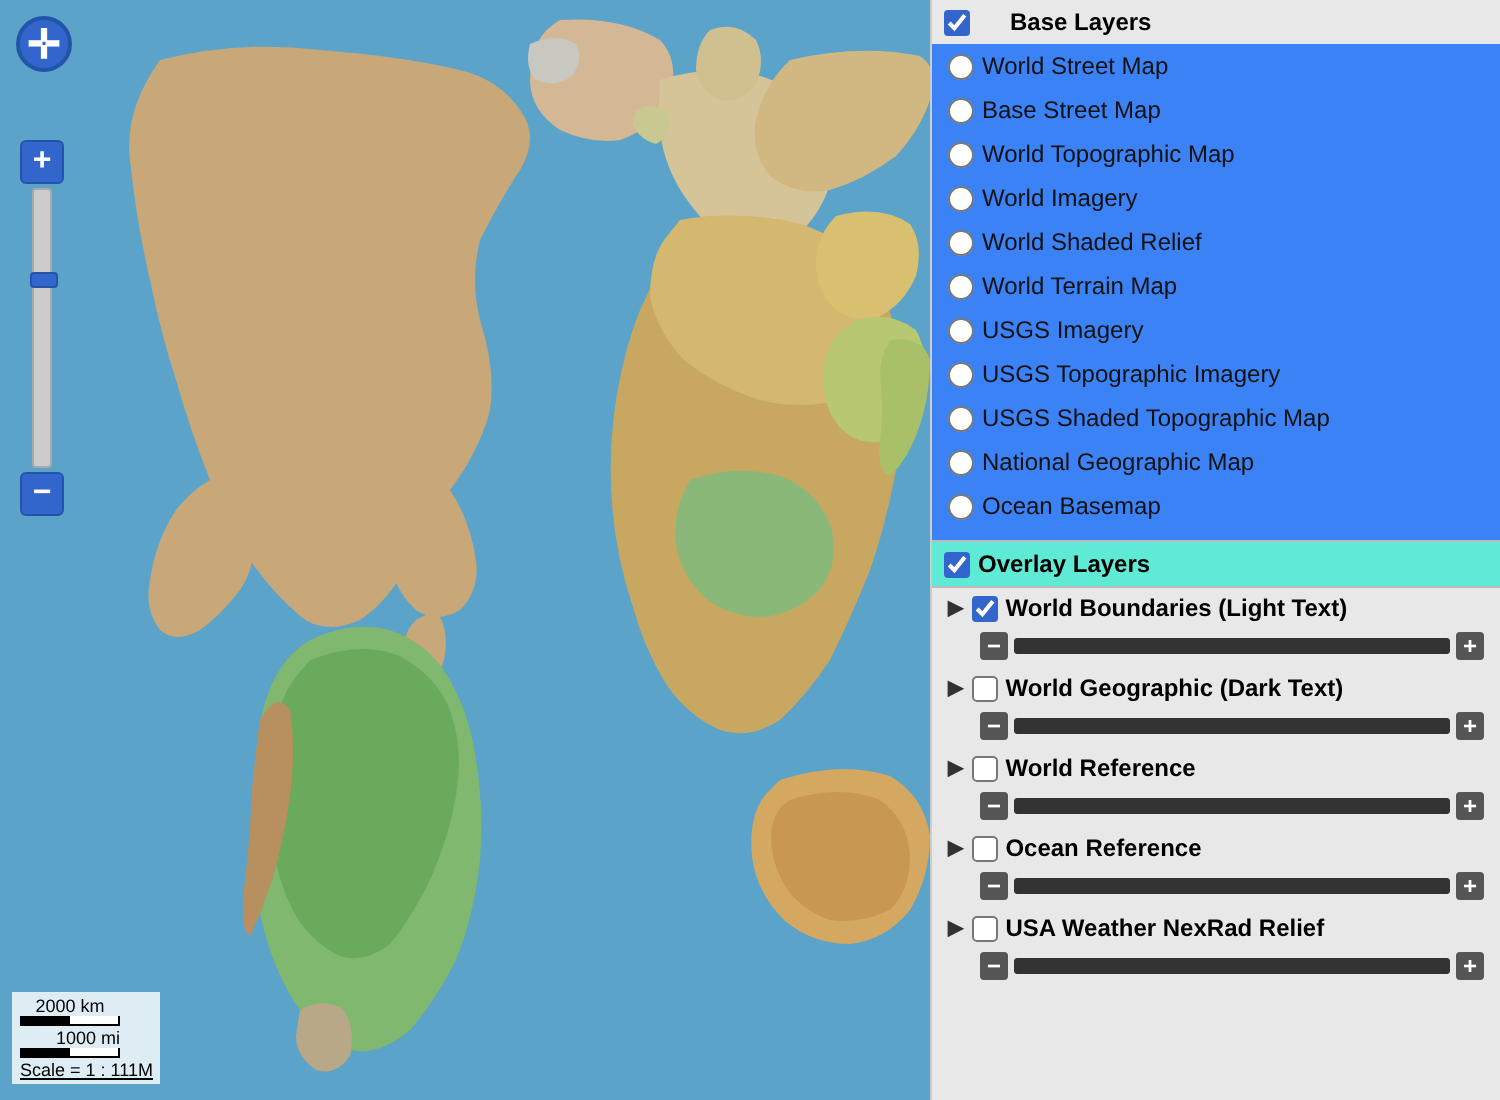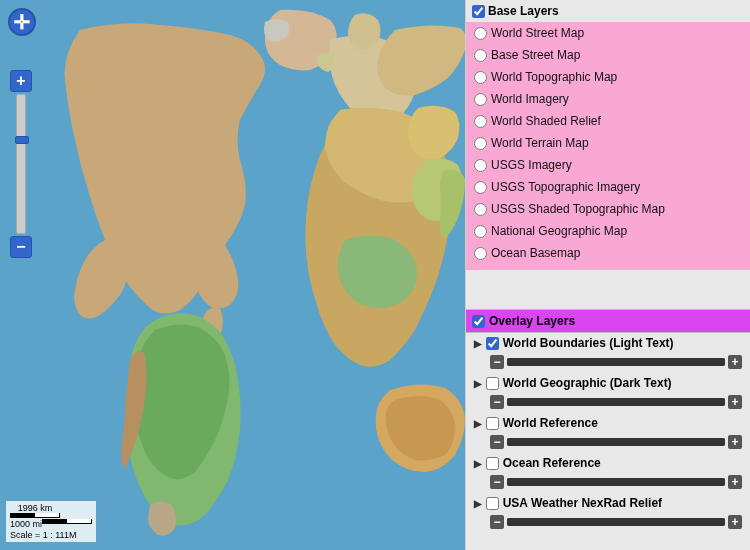--- a/index.html
+++ b/index.html
@@ -121,7 +121,7 @@
     .section-header {
       display: flex;
       align-items: center;
-      gap: 3px;
+      gap: 20px;
       padding: 4px 6px;
       font-weight: bold;
       font-size: 12px;

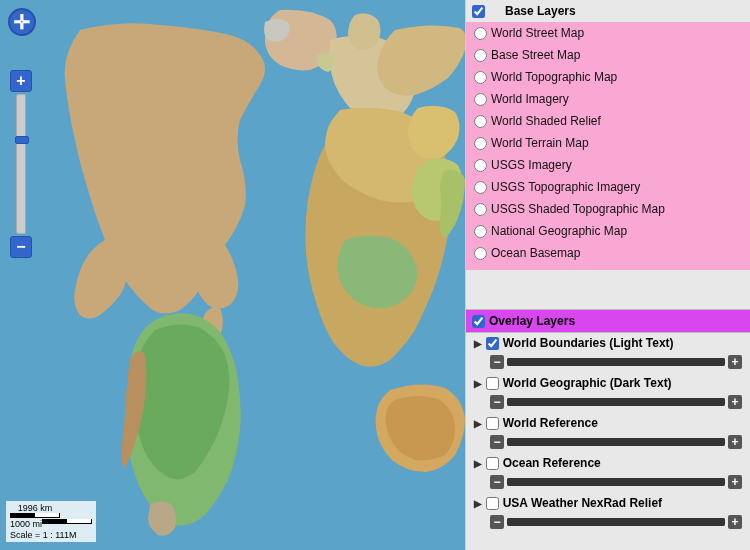--- a/index.html
+++ b/index.html
@@ -131,7 +131,7 @@
     .layers-list {
       overflow-y: auto;
       flex: 1;
-      background: #f9a8d4;
+      background: #3b82f6;
     }
 
     .layer-item {

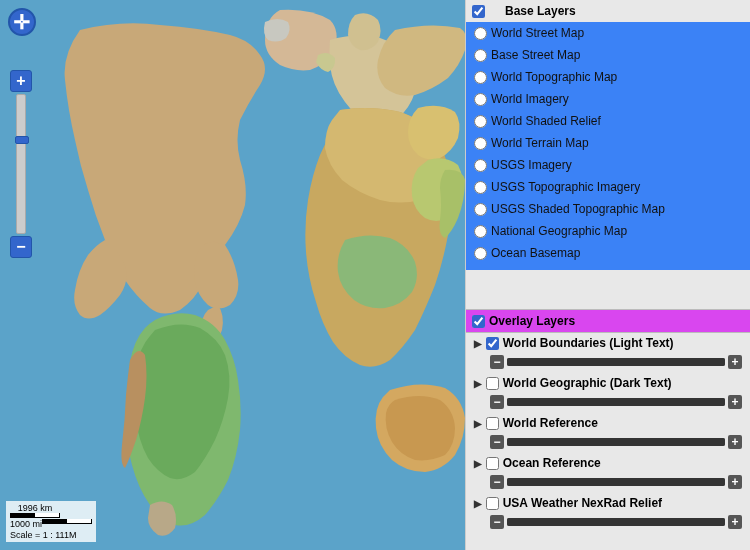--- a/index.html
+++ b/index.html
@@ -164,10 +164,9 @@
       padding: 4px 6px;
       font-weight: bold;
       font-size: 12px;
-      background: #d946ef;
+      background: #5eead4;
       border-top: 1px solid #bbb;
       border-bottom: 1px solid #bbb;
-      margin-top: 39px;
     }
 
     .overlay-layers {

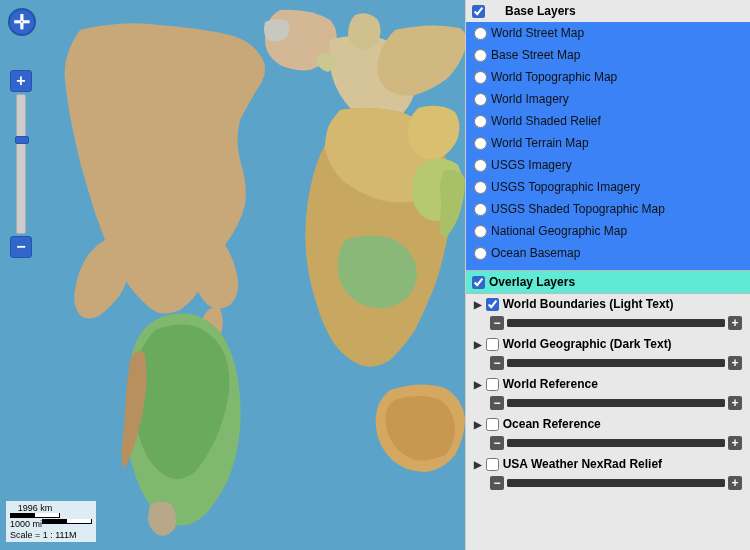--- a/index.html
+++ b/index.html
@@ -308,7 +308,7 @@
     <div class="scale-line">
       <div style="display:flex; align-items:flex-end; gap:2px; font-size:9px;">
         <div style="display:flex;flex-direction:column; align-items:center;">
-          <span>1996 km</span>
+          <span>2000 km</span>
           <div style="width:50px; height:5px; border:1px solid #000; border-top:none; display:flex;">
             <div style="background:#000; flex:1;"></div>
             <div style="background:#fff; flex:1;"></div>

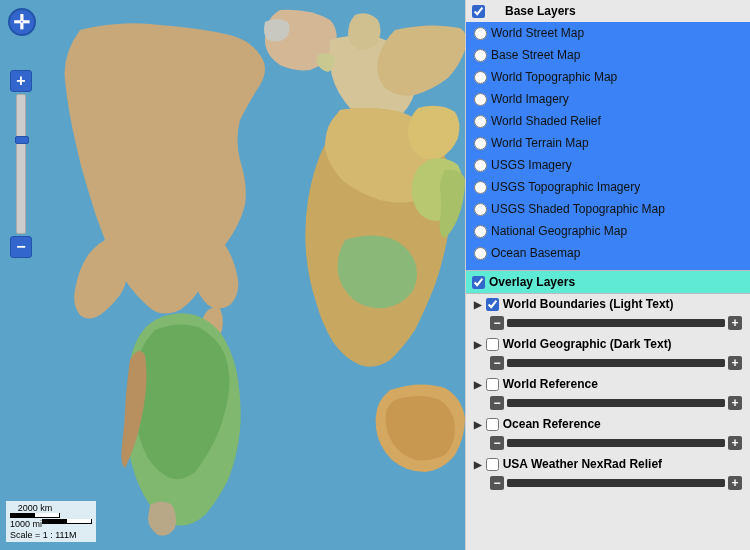--- a/index.html
+++ b/index.html
@@ -316,7 +316,7 @@
         </div>
       </div>
       <div style="display:flex; align-items:flex-end; gap:2px; font-size:9px;">
-        <div style="display:flex;flex-direction:row; align-items:flex-start;">
+        <div style="display:flex;flex-direction:column; align-items:flex-end;">
           <span>1000 mi</span>
           <div style="width:50px; height:5px; border:1px solid #000; border-top:none; display:flex;">
             <div style="background:#000; flex:1;"></div>

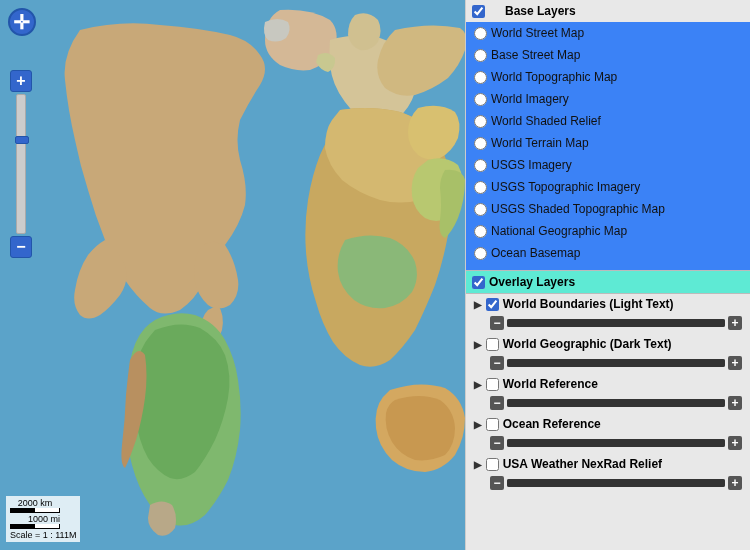--- a/index.html
+++ b/index.html
@@ -324,7 +324,7 @@
           </div>
         </div>
       </div>
-      <span style="font-size:9px;">Scale = 1 : 111M</span>
+      <span style="font-size:9px;text-decoration:underline;">Scale = 1 : 111M</span>
     </div>
   </div>
 </div>

